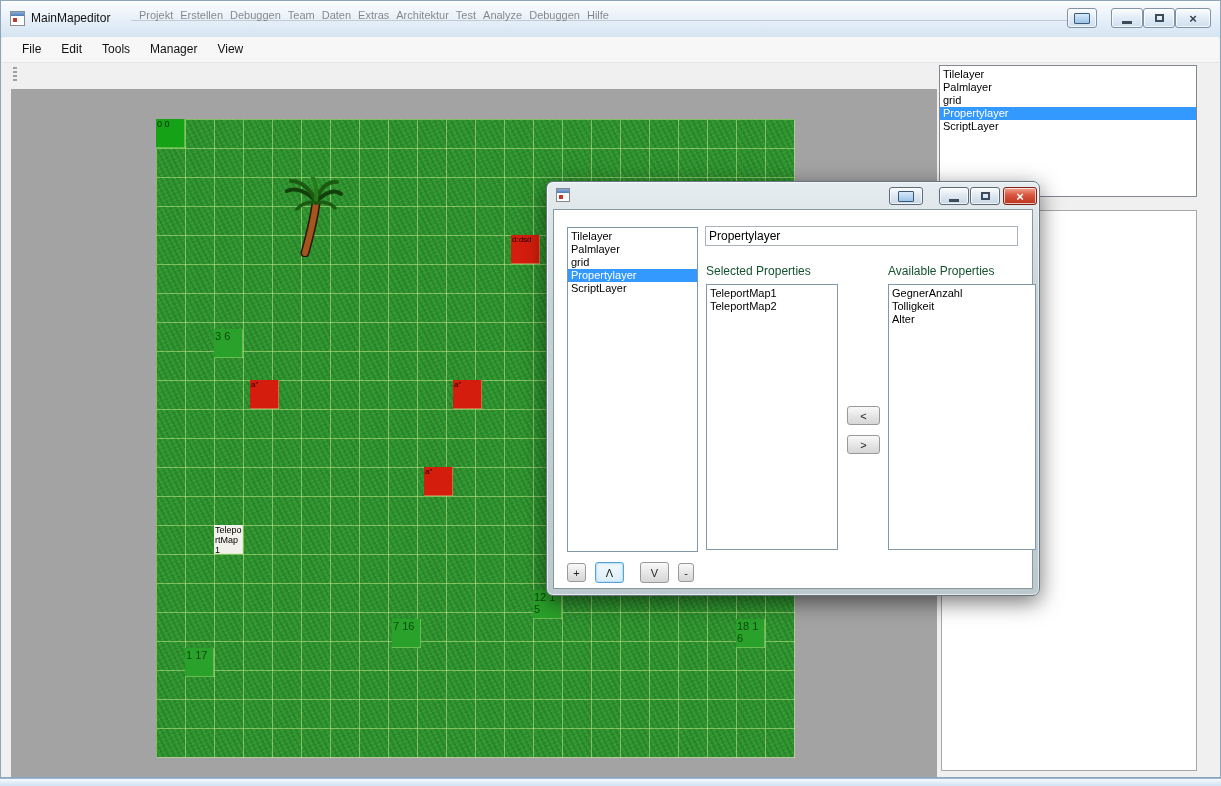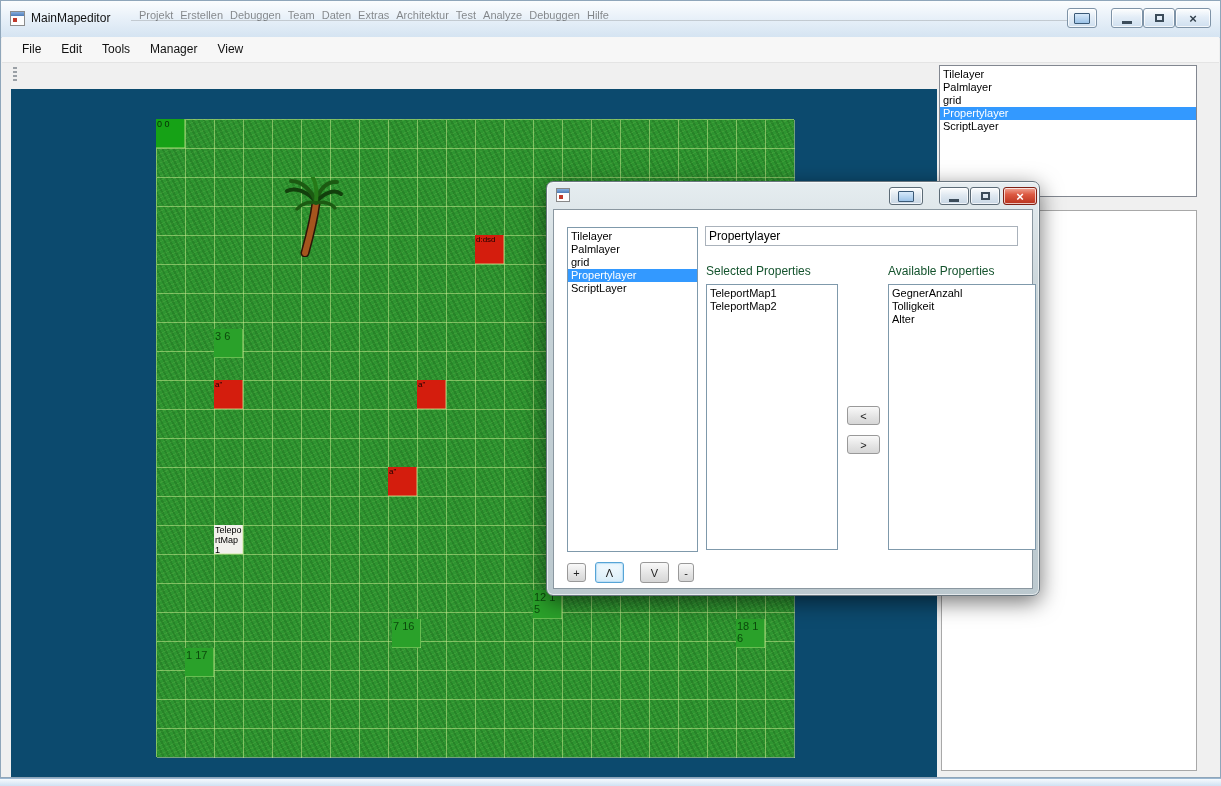--- a/index.html
+++ b/index.html
@@ -41,7 +41,7 @@
     background-image:repeating-linear-gradient(#9aa0a6 0 2px,transparent 2px 4px);}
 
   
-  .map-area{position:absolute;left:10px;top:88px;width:926px;height:688px;background:#0c4a6e;}
+  .map-area{position:absolute;left:10px;top:88px;width:926px;height:688px;background:#a3a3a3;}
   .grid{position:absolute;left:145px;top:30px;width:638px;height:638px;
     display:grid;grid-template-columns:repeat(22,29px);grid-template-rows:repeat(22,29px);
     background-color:#2e9430;

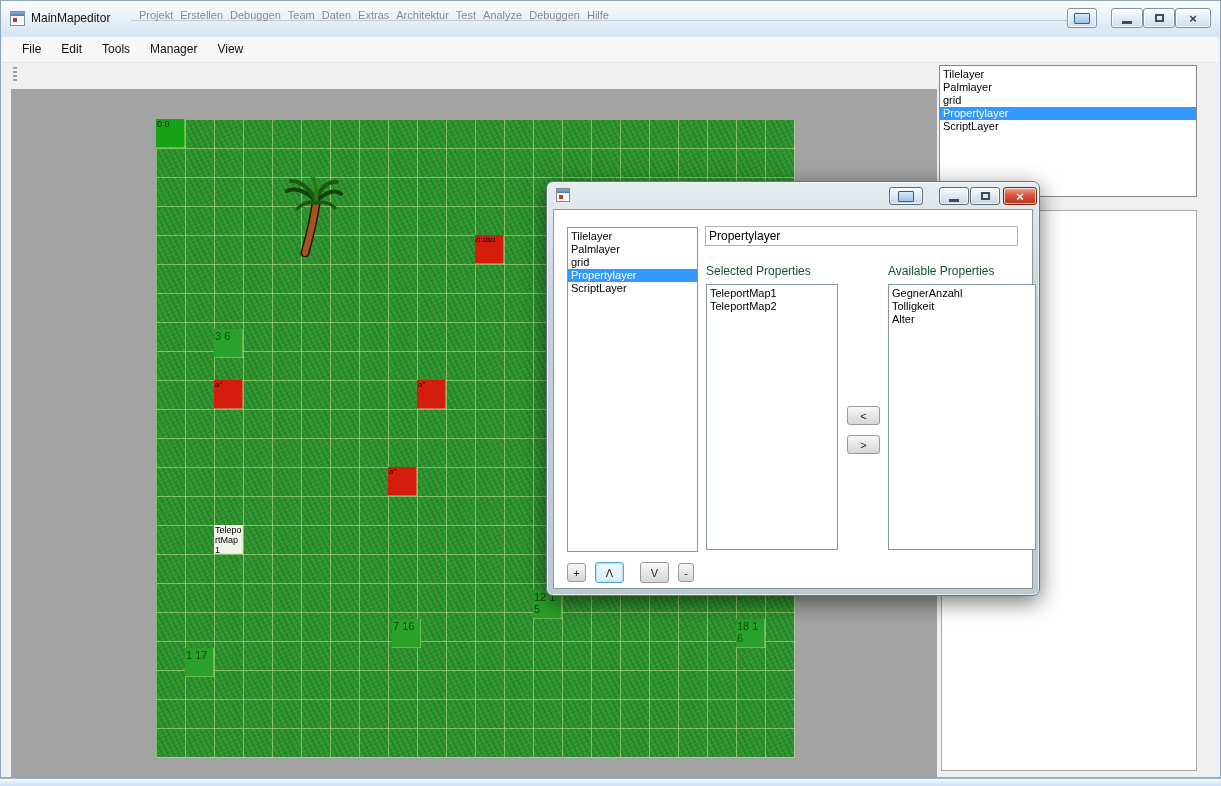--- a/index.html
+++ b/index.html
@@ -56,7 +56,7 @@
   .sp{position:absolute;width:29px;height:29px;box-sizing:border-box;padding:1px 1px;
     font-size:8px;line-height:1.1;overflow:hidden;word-break:break-all;
     box-shadow:inset -1px 0 0 rgba(198,232,142,.4), inset 0 -1px 0 rgba(198,232,142,.4);}
-  .sp.red{background:#d41d0d;color:#1a0000;}
+  .sp.red{background:#d41d0d;color:#1a0000;margin-left:36px;}
   .sp.green{background:#2aa12a;color:#0c4a0c;font-size:11px;margin-top:7px;}
   .sp.origin{background:#16a216;color:#062d06;font-size:9px;}
   .sp.white{background:#f2f1ec;color:#000;font-size:9px;}

